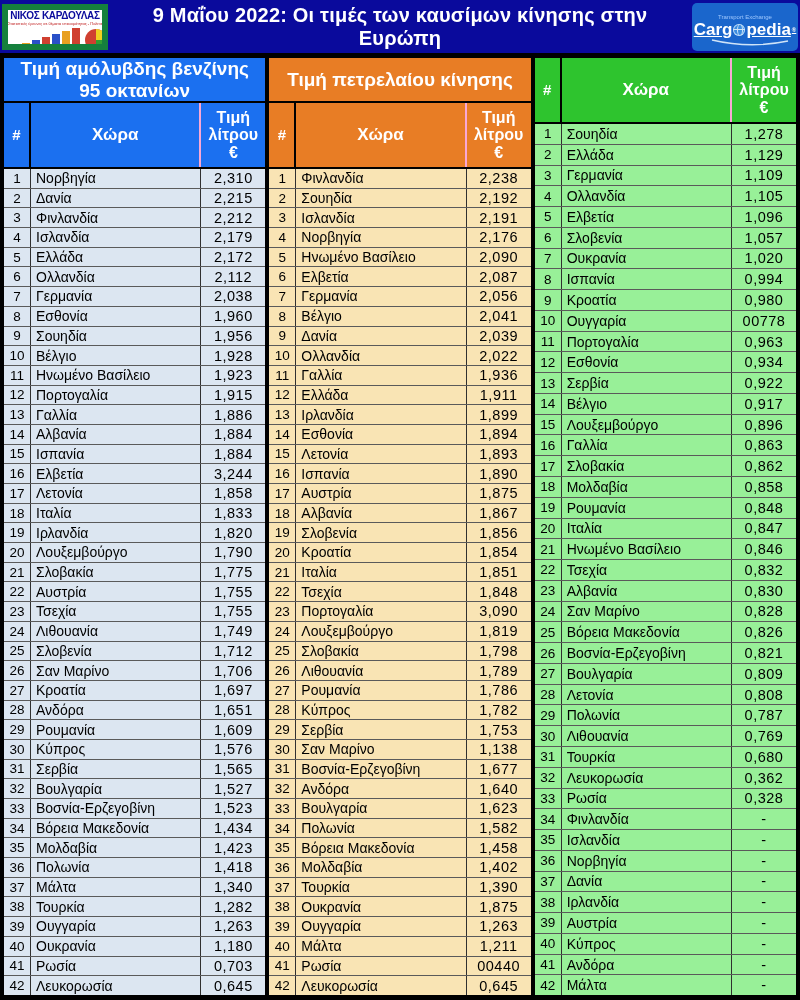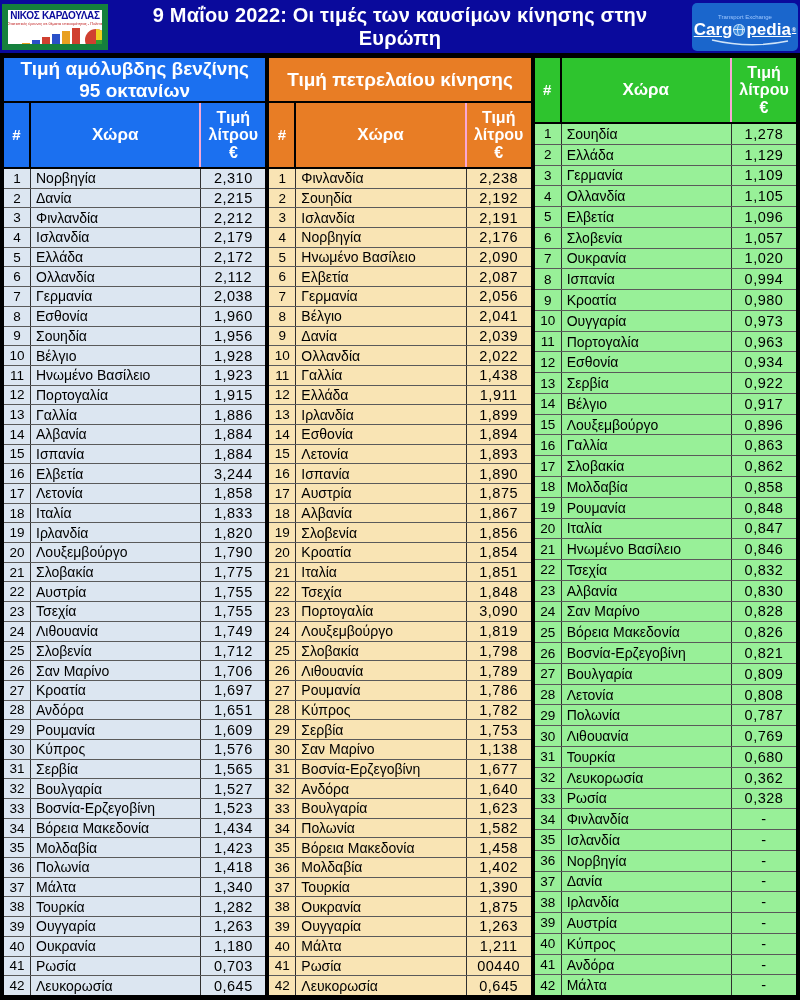--- a/index.html
+++ b/index.html
@@ -646,7 +646,7 @@
           <div class="row">
             <div class="c rank">10</div>
             <div class="c country">Ουγγαρία</div>
-            <div class="c price">0,973</div>
+            <div class="c price">00778</div>
           </div>
           <div class="row">
             <div class="c rank">11</div>

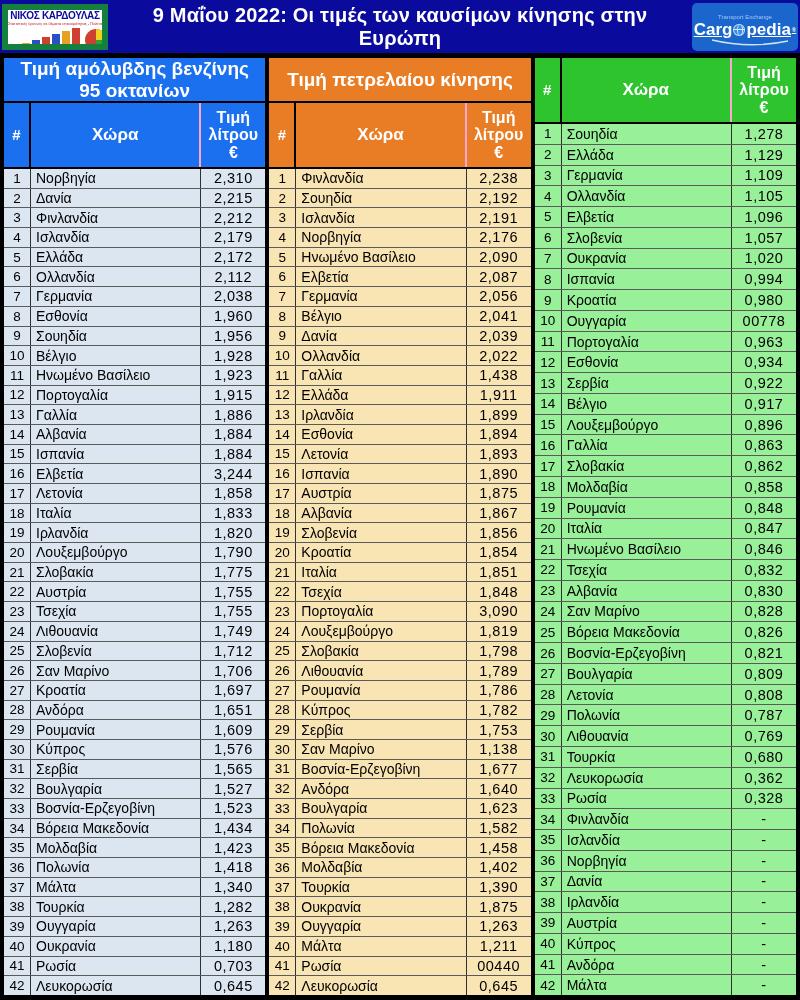--- a/index.html
+++ b/index.html
@@ -431,7 +431,7 @@
           <div class="row">
             <div class="c rank">11</div>
             <div class="c country">Γαλλία</div>
-            <div class="c price">1,438</div>
+            <div class="c price">1,936</div>
           </div>
           <div class="row">
             <div class="c rank">12</div>

